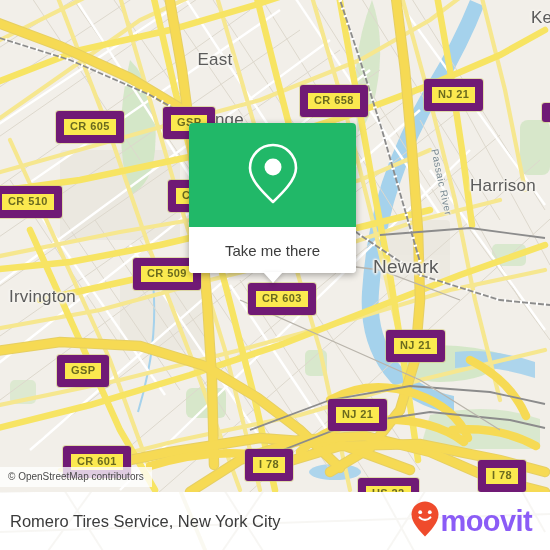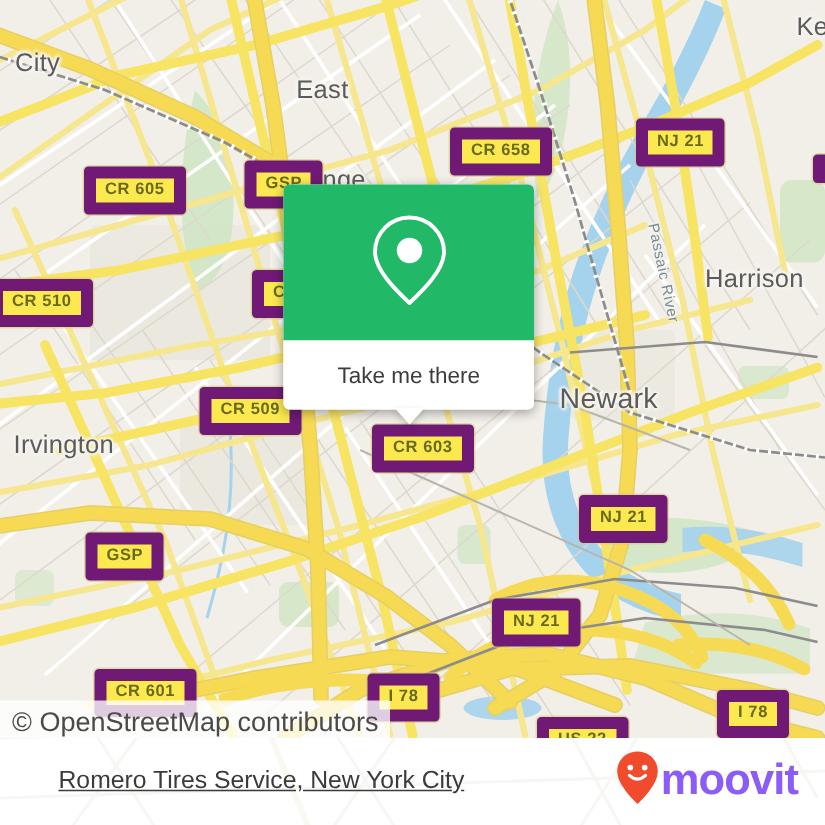--- a/index.html
+++ b/index.html
@@ -307,7 +307,6 @@
     </svg>
 
     <div class="place center" style="left:10px;top:-8px;">
-      <div>City</div>
     </div>
 
     <div class="place center" style="left:186px;top:10px;">

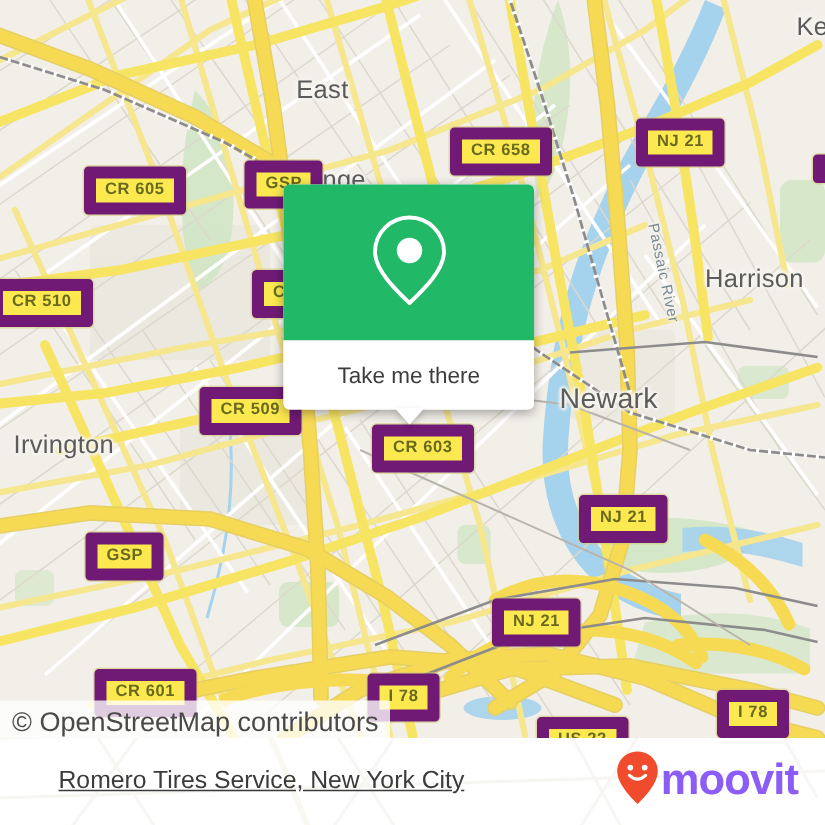--- a/index.html
+++ b/index.html
@@ -101,7 +101,7 @@
     position:absolute;left:0;top:467px;
     background:rgba(255,255,255,.78);
     color:#4a4a4a;
-    font-size:18px;
+    font-size:10px;
     padding:4px 8px 5px 8px;
     white-space:nowrap;
   }

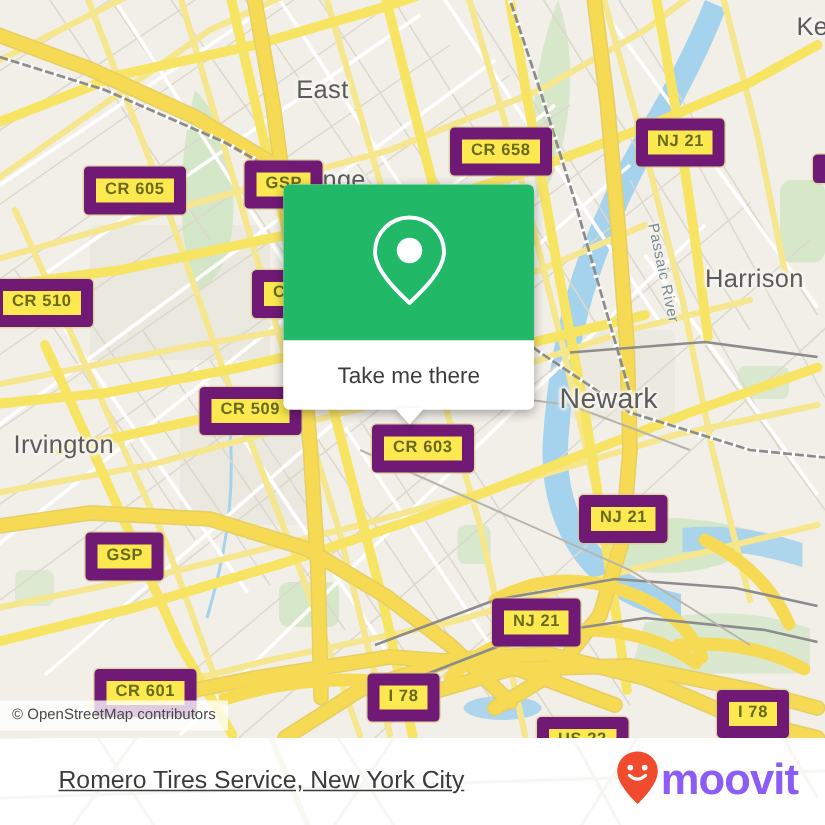--- a/index.html
+++ b/index.html
@@ -114,8 +114,8 @@
   }
   #footer-ghost{position:absolute;left:0;top:-40px;width:550px;height:110px;opacity:.35;}
   #footer-title{
-    position:absolute;left:39px;top:50%;transform:translateY(-50%);
-    color:#3b3b3b;font-size:16.5px;white-space:nowrap;text-decoration:underline;
+    position:absolute;left:10px;top:50%;transform:translateY(-50%);
+    color:#3b3b3b;font-size:16.5px;white-space:nowrap;
   }
   #logo{
     position:absolute;right:18px;top:50%;transform:translateY(-50%);

